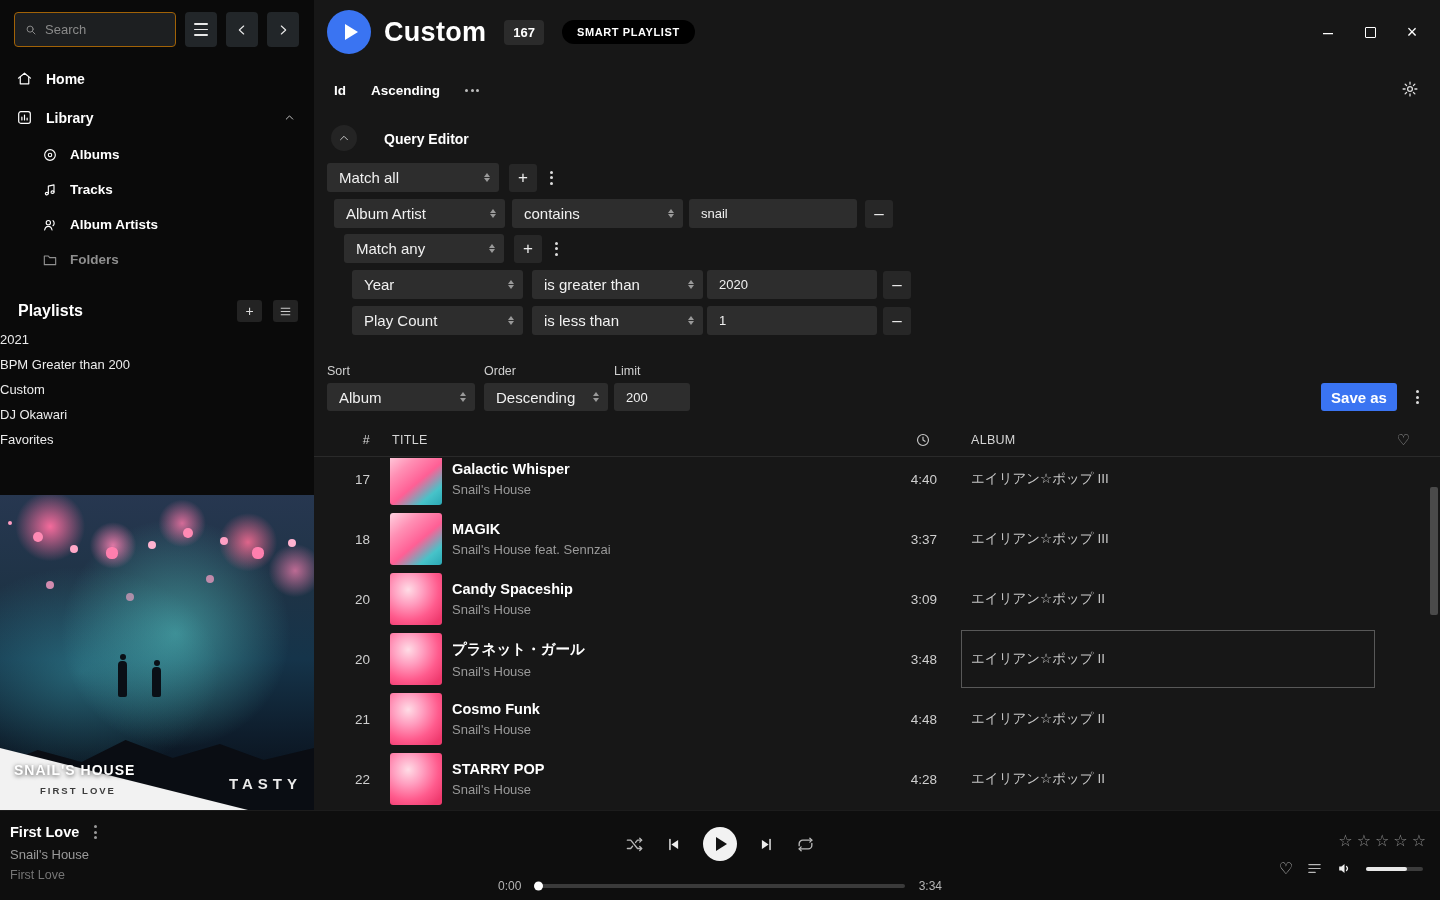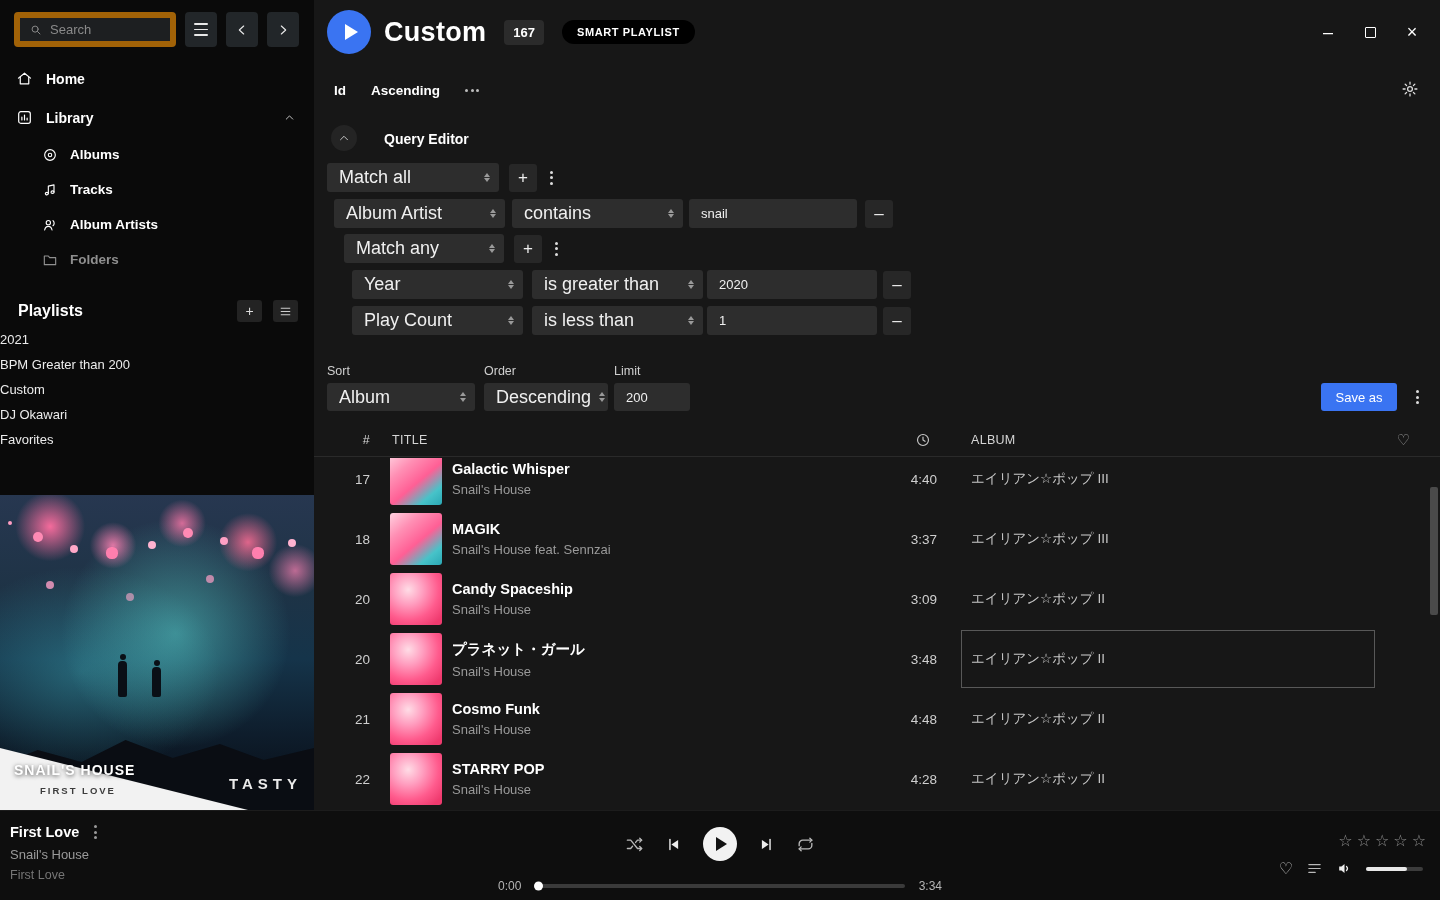--- a/index.html
+++ b/index.html
@@ -24,7 +24,7 @@
   
   .sidebar{position:absolute;left:0;top:0;width:314px;bottom:90px;background:#0a0a0a;}
   .sidebar-top{display:flex;gap:9px;padding:12px 15px 12px 14px;align-items:center;}
-  .search-box{width:162px;height:35px;background:#1d1f21;border:6px solid #a16207;border-radius:4px;display:flex;align-items:center;padding:0 9px;gap:7px;}
+  .search-box{width:162px;height:35px;background:#1d1f21;border:1px solid #a16207;border-radius:4px;display:flex;align-items:center;padding:0 9px;gap:7px;}
   .search-box svg{width:14px;height:14px;color:#8a8a8a;flex:none;}
   .search-box input{background:transparent;border:none;outline:none;color:#ddd;font-size:13px;width:100%;font-family:inherit;}
   .search-box input::placeholder{color:#8a8a8a;}

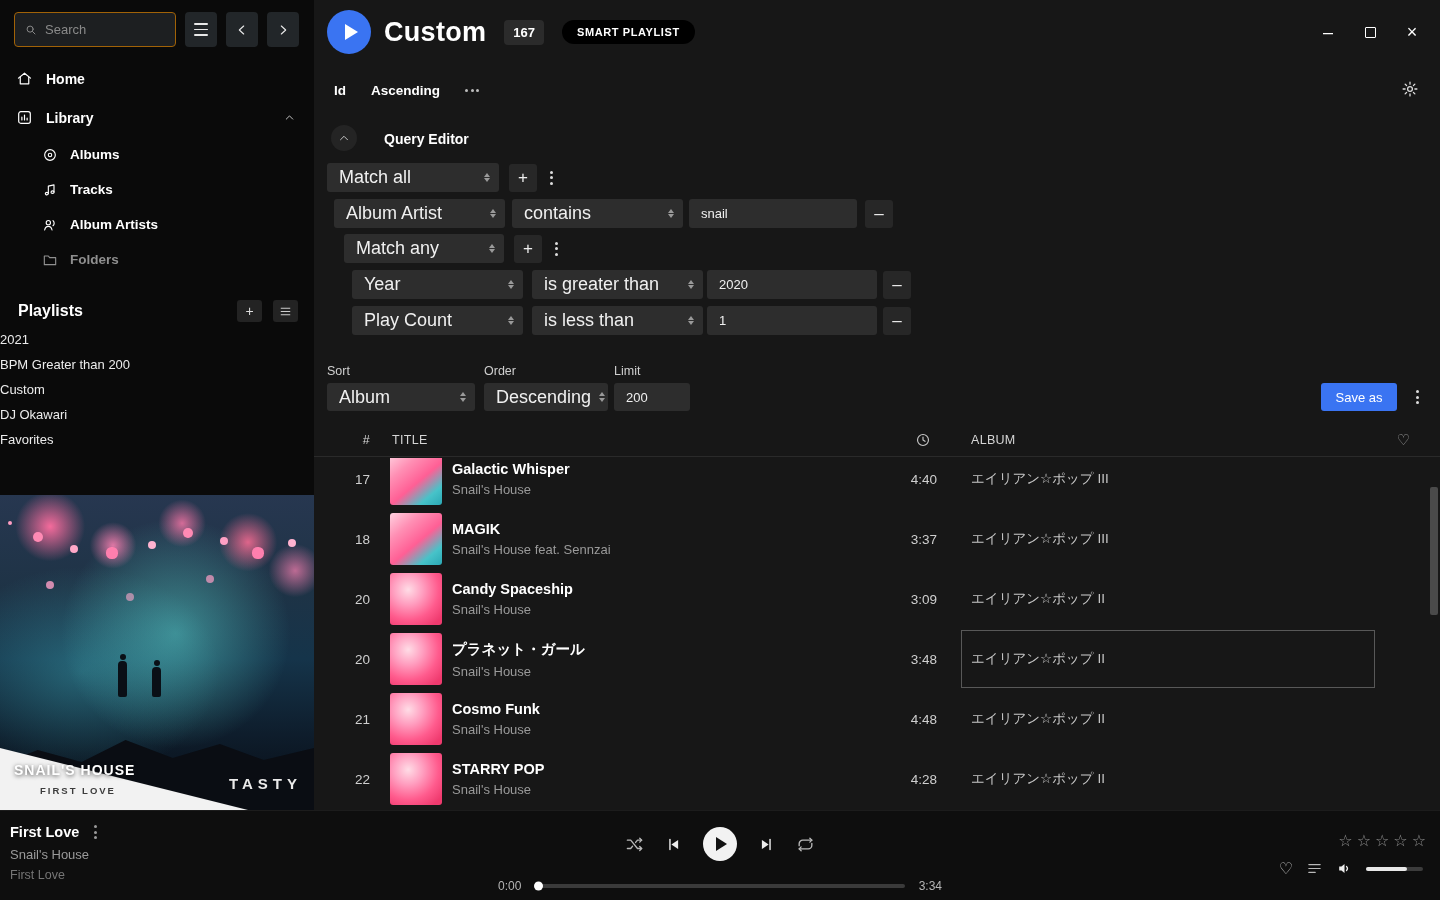--- a/index.html
+++ b/index.html
@@ -101,7 +101,7 @@
   .qe-title{position:absolute;left:70px;top:131px;font-size:14px;font-weight:700;}
 
   .qe-row{position:absolute;display:flex;align-items:center;}
-  .select{height:29px;background:#2d2d2d;border-radius:3px;display:flex;align-items:center;justify-content:space-between;padding:0 9px 0 12px;font-size:18px;color:#f0f0f0;cursor:pointer;}
+  .select{height:29px;background:#2d2d2d;border-radius:3px;display:flex;align-items:center;justify-content:space-between;padding:0 9px 0 12px;font-size:15px;color:#f0f0f0;cursor:pointer;}
   .text-input{height:29px;background:#2d2d2d;border:none;border-radius:3px;color:#f0f0f0;font-size:13px;padding:0 12px;outline:none;font-family:inherit;}
   .sq-btn{width:28px;height:28px;background:#272727;border:none;border-radius:3px;color:#eee;display:flex;align-items:center;justify-content:center;font-size:17px;cursor:pointer;flex:none;}
   .g1{left:13px;top:163px;} .r1{left:20px;top:199px;}

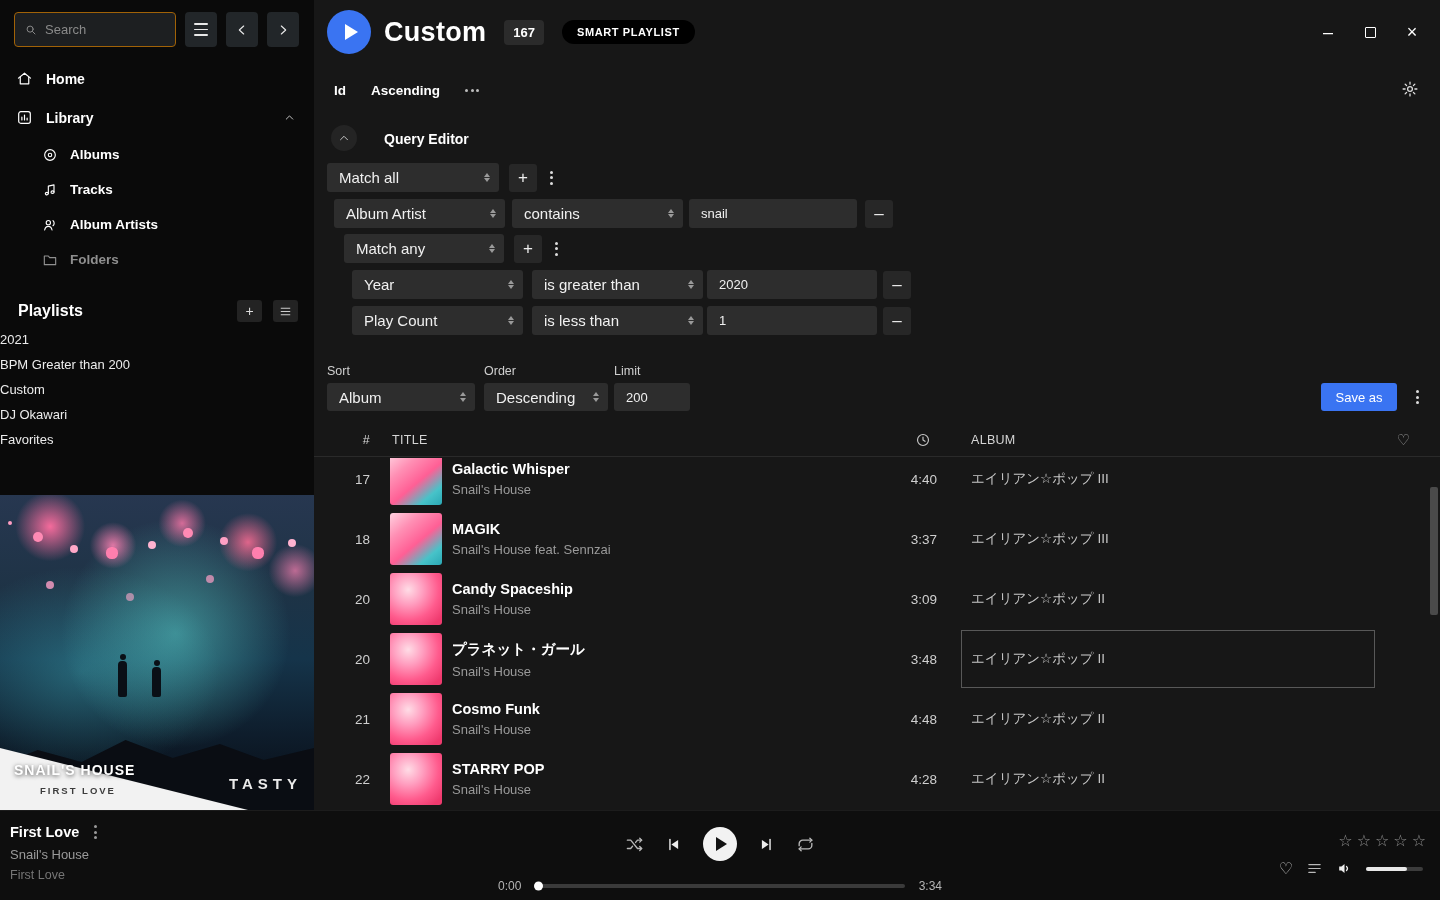--- a/index.html
+++ b/index.html
@@ -110,7 +110,7 @@
   .sort-label{position:absolute;top:364px;font-size:12.5px;color:#cfcfcf;}
   .lab-sort{left:13px;} .lab-order{left:170px;} .lab-limit{left:300px;}
   .sort-controls{position:absolute;left:13px;right:0;top:383px;display:flex;align-items:center;padding-right:21px;}
-  .save-btn{margin-left:auto;width:76px;height:28px;background:#3a74f2;border:none;border-radius:3px;color:#fff;font-size:13px;font-weight:400;font-family:inherit;cursor:pointer;}
+  .save-btn{margin-left:auto;width:76px;height:28px;background:#3a74f2;border:none;border-radius:3px;color:#fff;font-size:15px;font-weight:700;font-family:inherit;cursor:pointer;}
   .sort-controls .dots-v{margin-left:19px;color:#ddd;}
 
   .grid6{display:grid;grid-template-columns:62px 76px 1fr 95px 430px 73px;align-items:center;}

